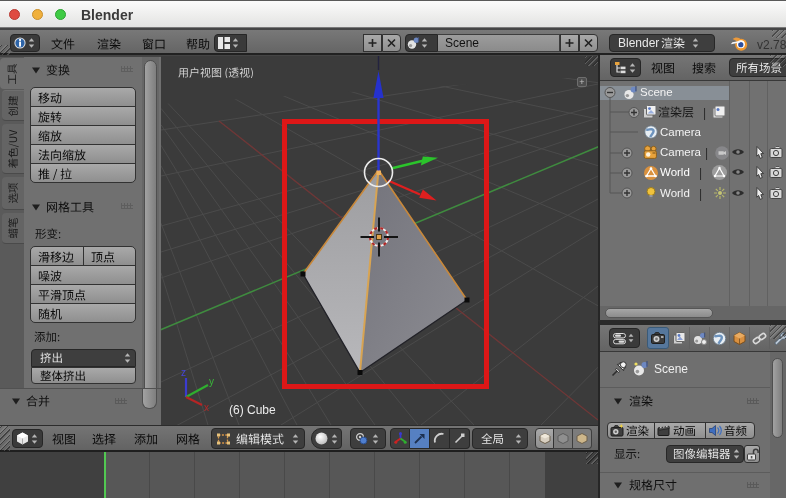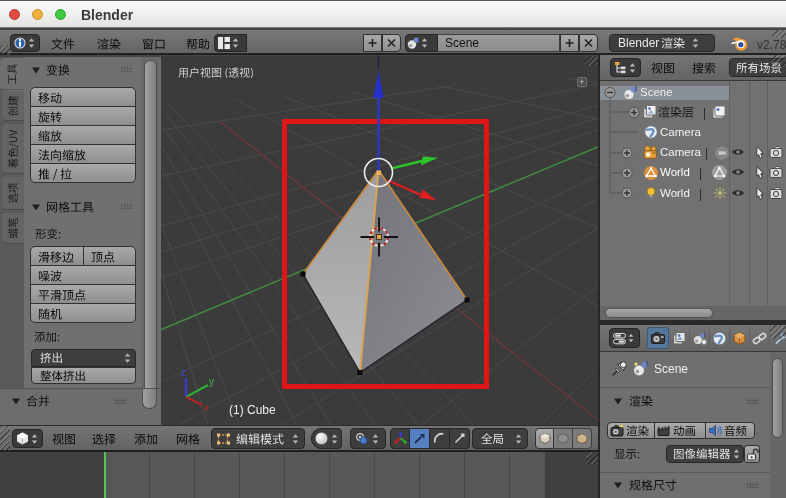--- a/index.html
+++ b/index.html
@@ -428,7 +428,7 @@
           <path transform="translate(6562,0)" d="M99 1076C191 927 246 766 246 569C246 373 191 212 99 62L42 88C128 231 171 400 171 569C171 739 128 909 42 1051Z"></path>
         </svg>
       </div>
-  <div class="ab" style="left:68px;top:347px;font-size:12px;color:#ececec">(1) Cube</div>
+  <div class="ab" style="left:68px;top:347px;font-size:12px;color:#ececec">(6) Cube</div>
   <div class="ab" style="left:416px;top:21px;width:10px;height:10px;border:1px solid #6e6e6e;border-radius:2px;background:#4e4e4e;color:#c2c2c2;font-size:9px;line-height:8px;text-align:center">+</div>
   <div class="ab grip" style="left:424px;top:0;width:13px;height:10px"></div>
 </div>

